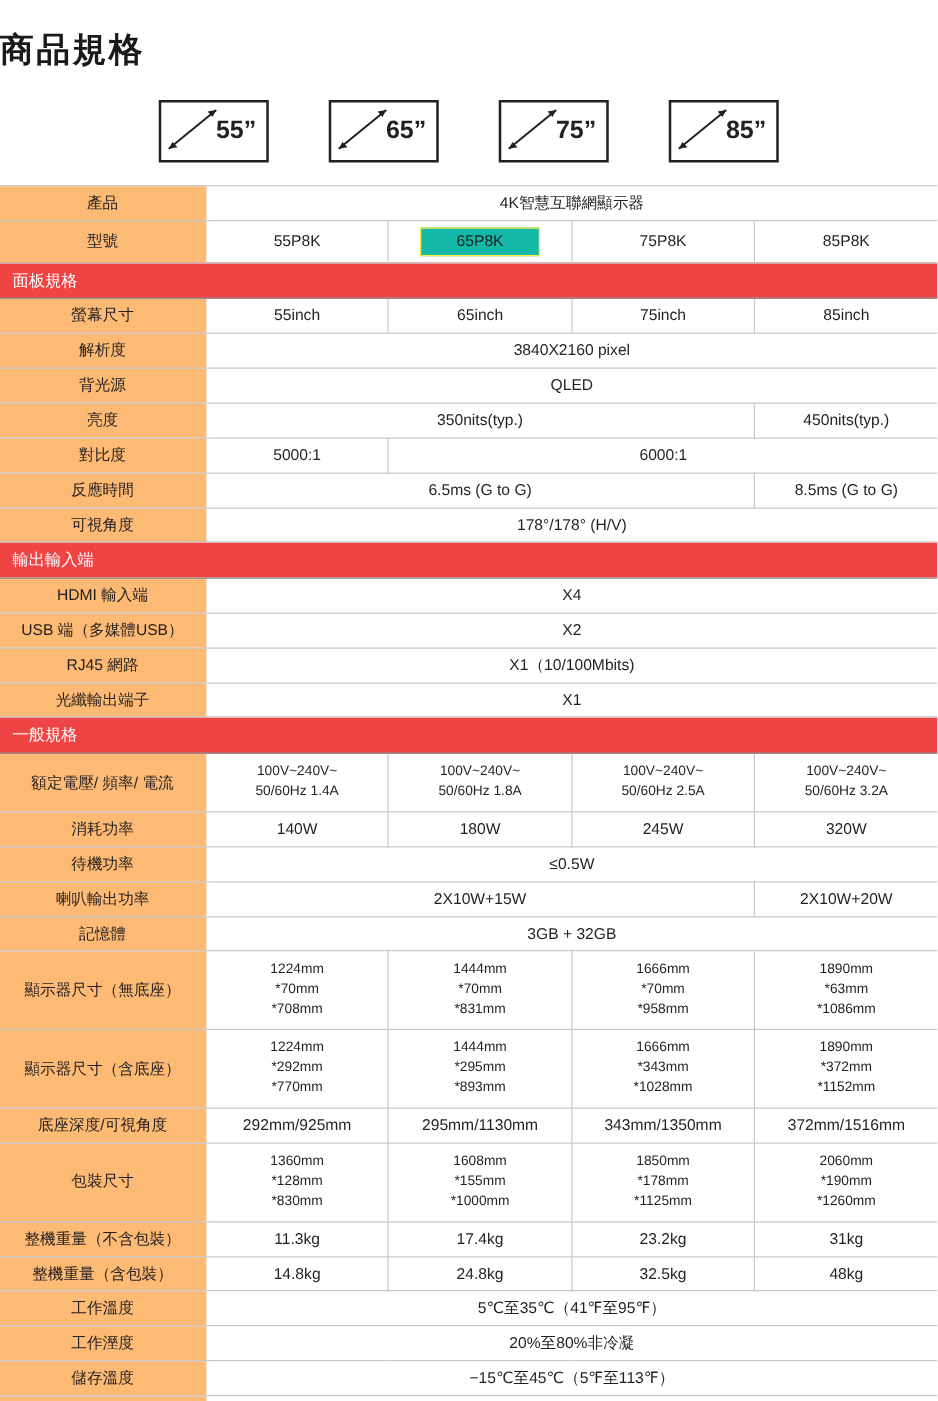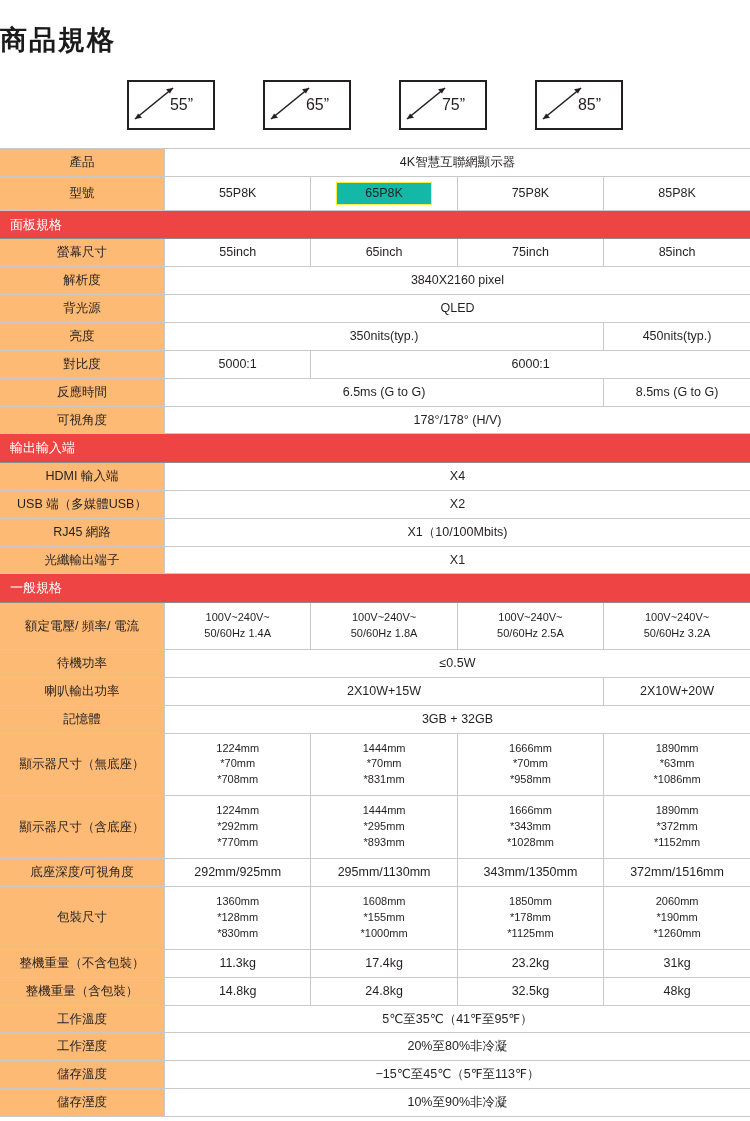--- a/index.html
+++ b/index.html
@@ -43,11 +43,11 @@
   .badge .diag svg{display:block;}
   .badge .lab{
     position:absolute;
-    right:20px;
+    right:8px;
     top:50%;
     transform:translateY(-50%);
-    font-size:16px;
-    font-weight:400;
+    font-size:20px;
+    font-weight:700;
     letter-spacing:0;
   }
 

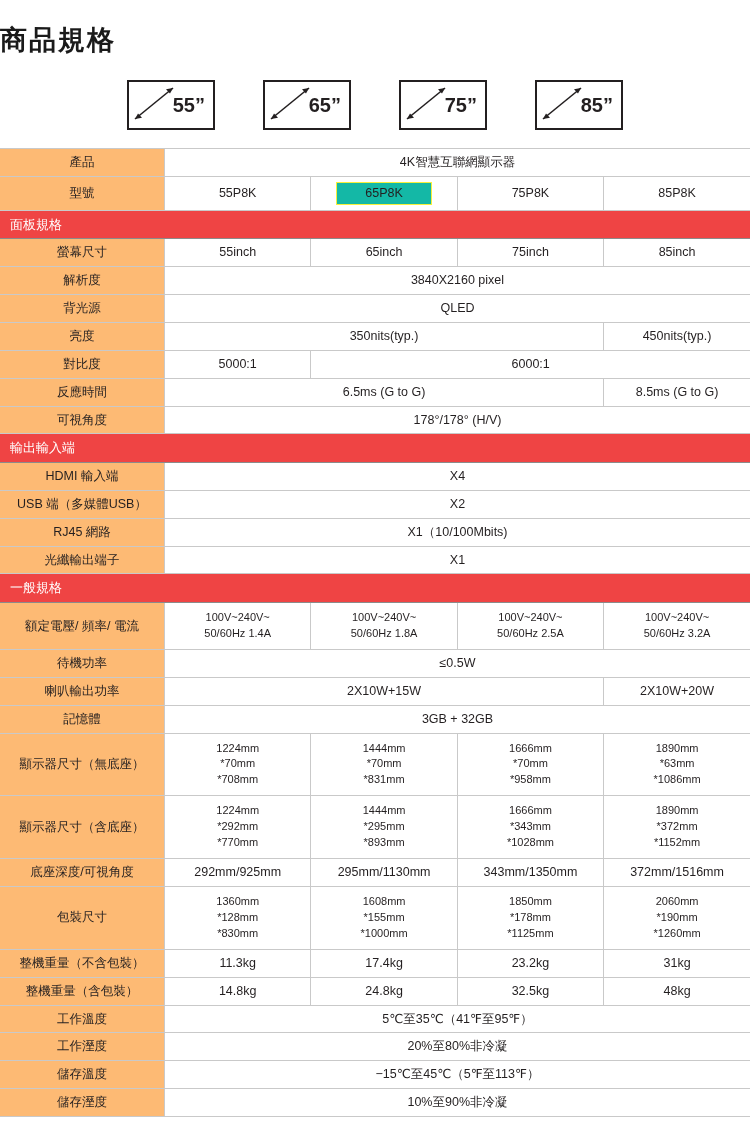--- a/index.html
+++ b/index.html
@@ -230,6 +230,13 @@
           <td colspan="1" class="nb-right multi">100V~240V~<br>50/60Hz 3.2A</td>
         </tr>
         <tr>
+          <td class="lbl nb-left">消耗功率</td>
+          <td colspan="1">140W</td>
+          <td colspan="1">180W</td>
+          <td colspan="1">245W</td>
+          <td colspan="1" class="nb-right">320W</td>
+        </tr>
+        <tr>
           <td class="lbl nb-left">待機功率</td>
           <td colspan="4" class="nb-right">≤0.5W</td>
         </tr>

